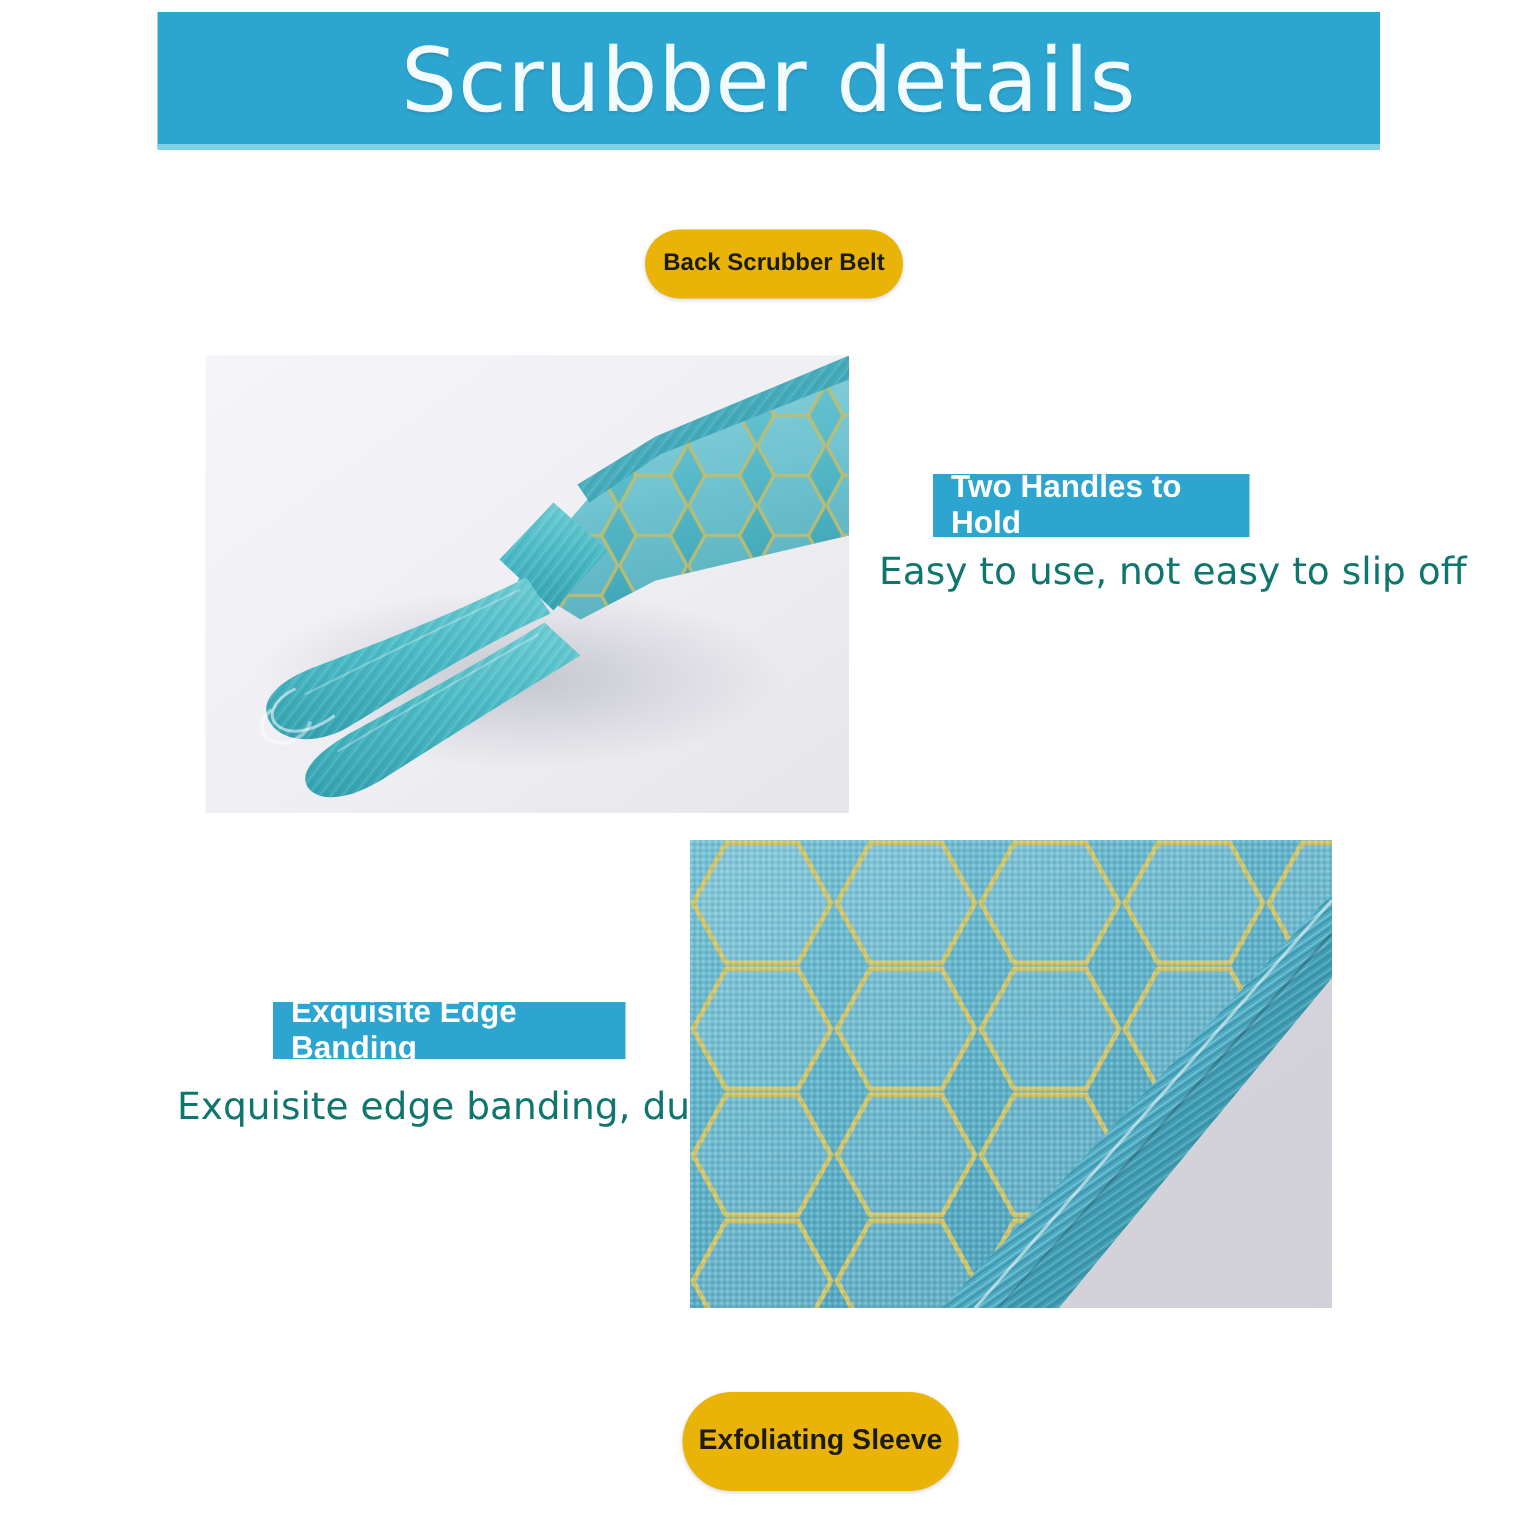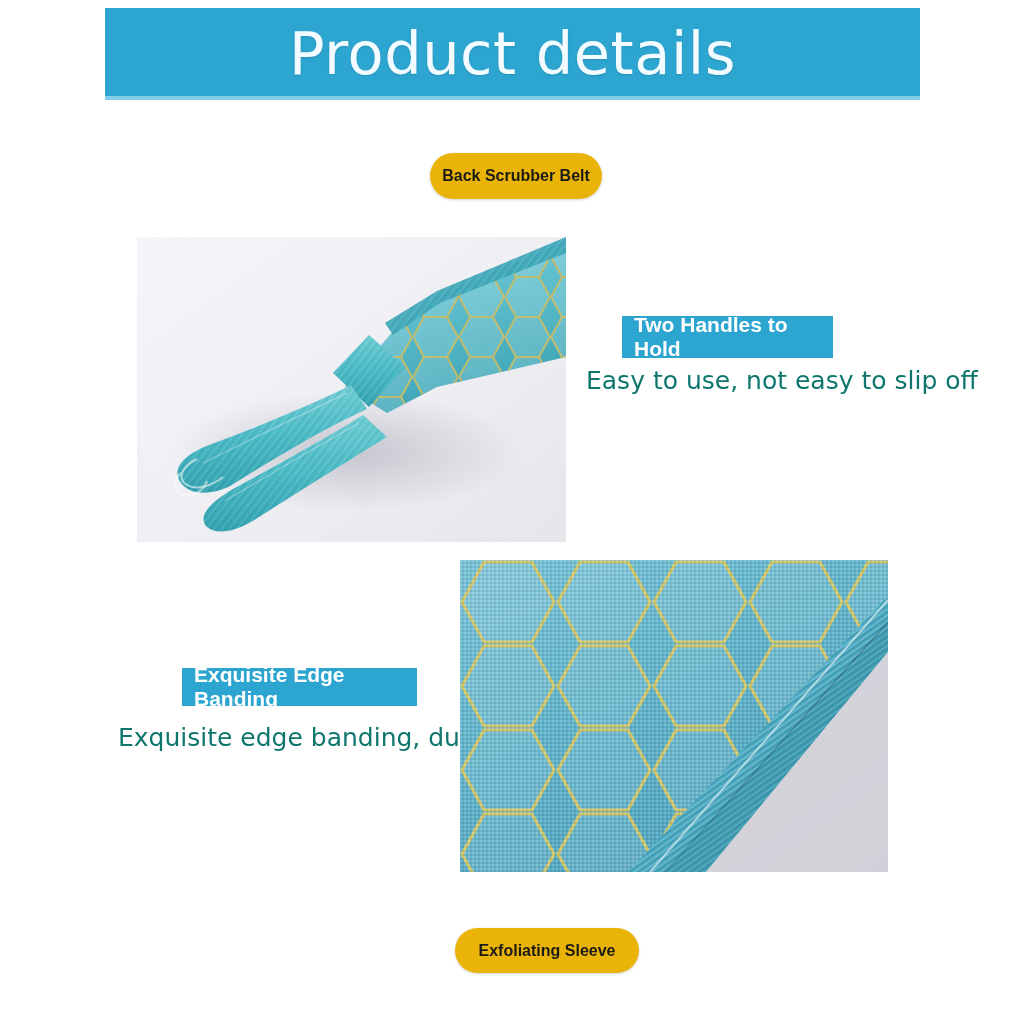--- a/index.html
+++ b/index.html
@@ -144,7 +144,7 @@
 <div id="page">
 
   <div class="header-banner">
-    <div class="header-title">Product details</div>
+    <div class="header-title">Scrubber details</div>
   </div>
   <div class="header-underline"></div>
 

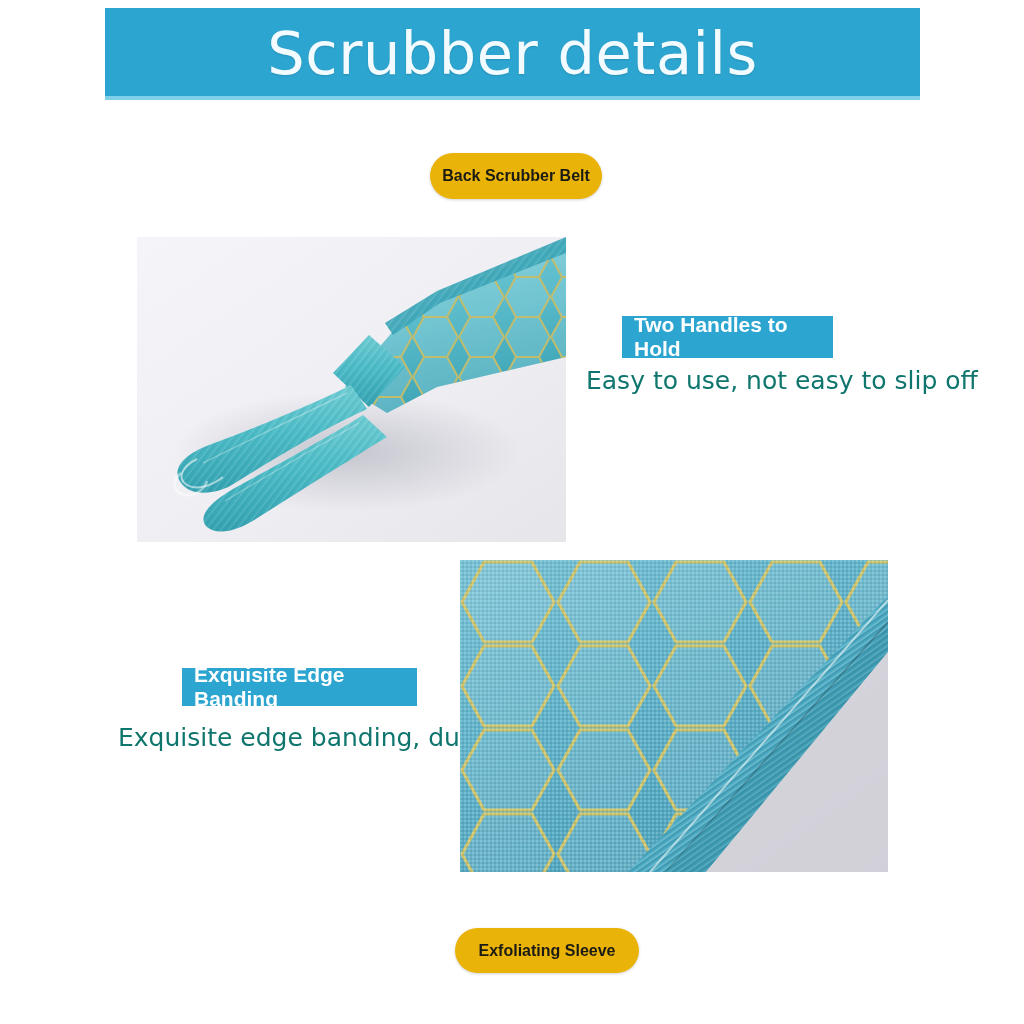--- a/index.html
+++ b/index.html
@@ -74,8 +74,8 @@
     left: 455px;
     top: 928px;
     width: 184px;
-    height: 45px;
-    font-size: 16px;
+    height: 66px;
+    font-size: 19px;
   }
 
   

